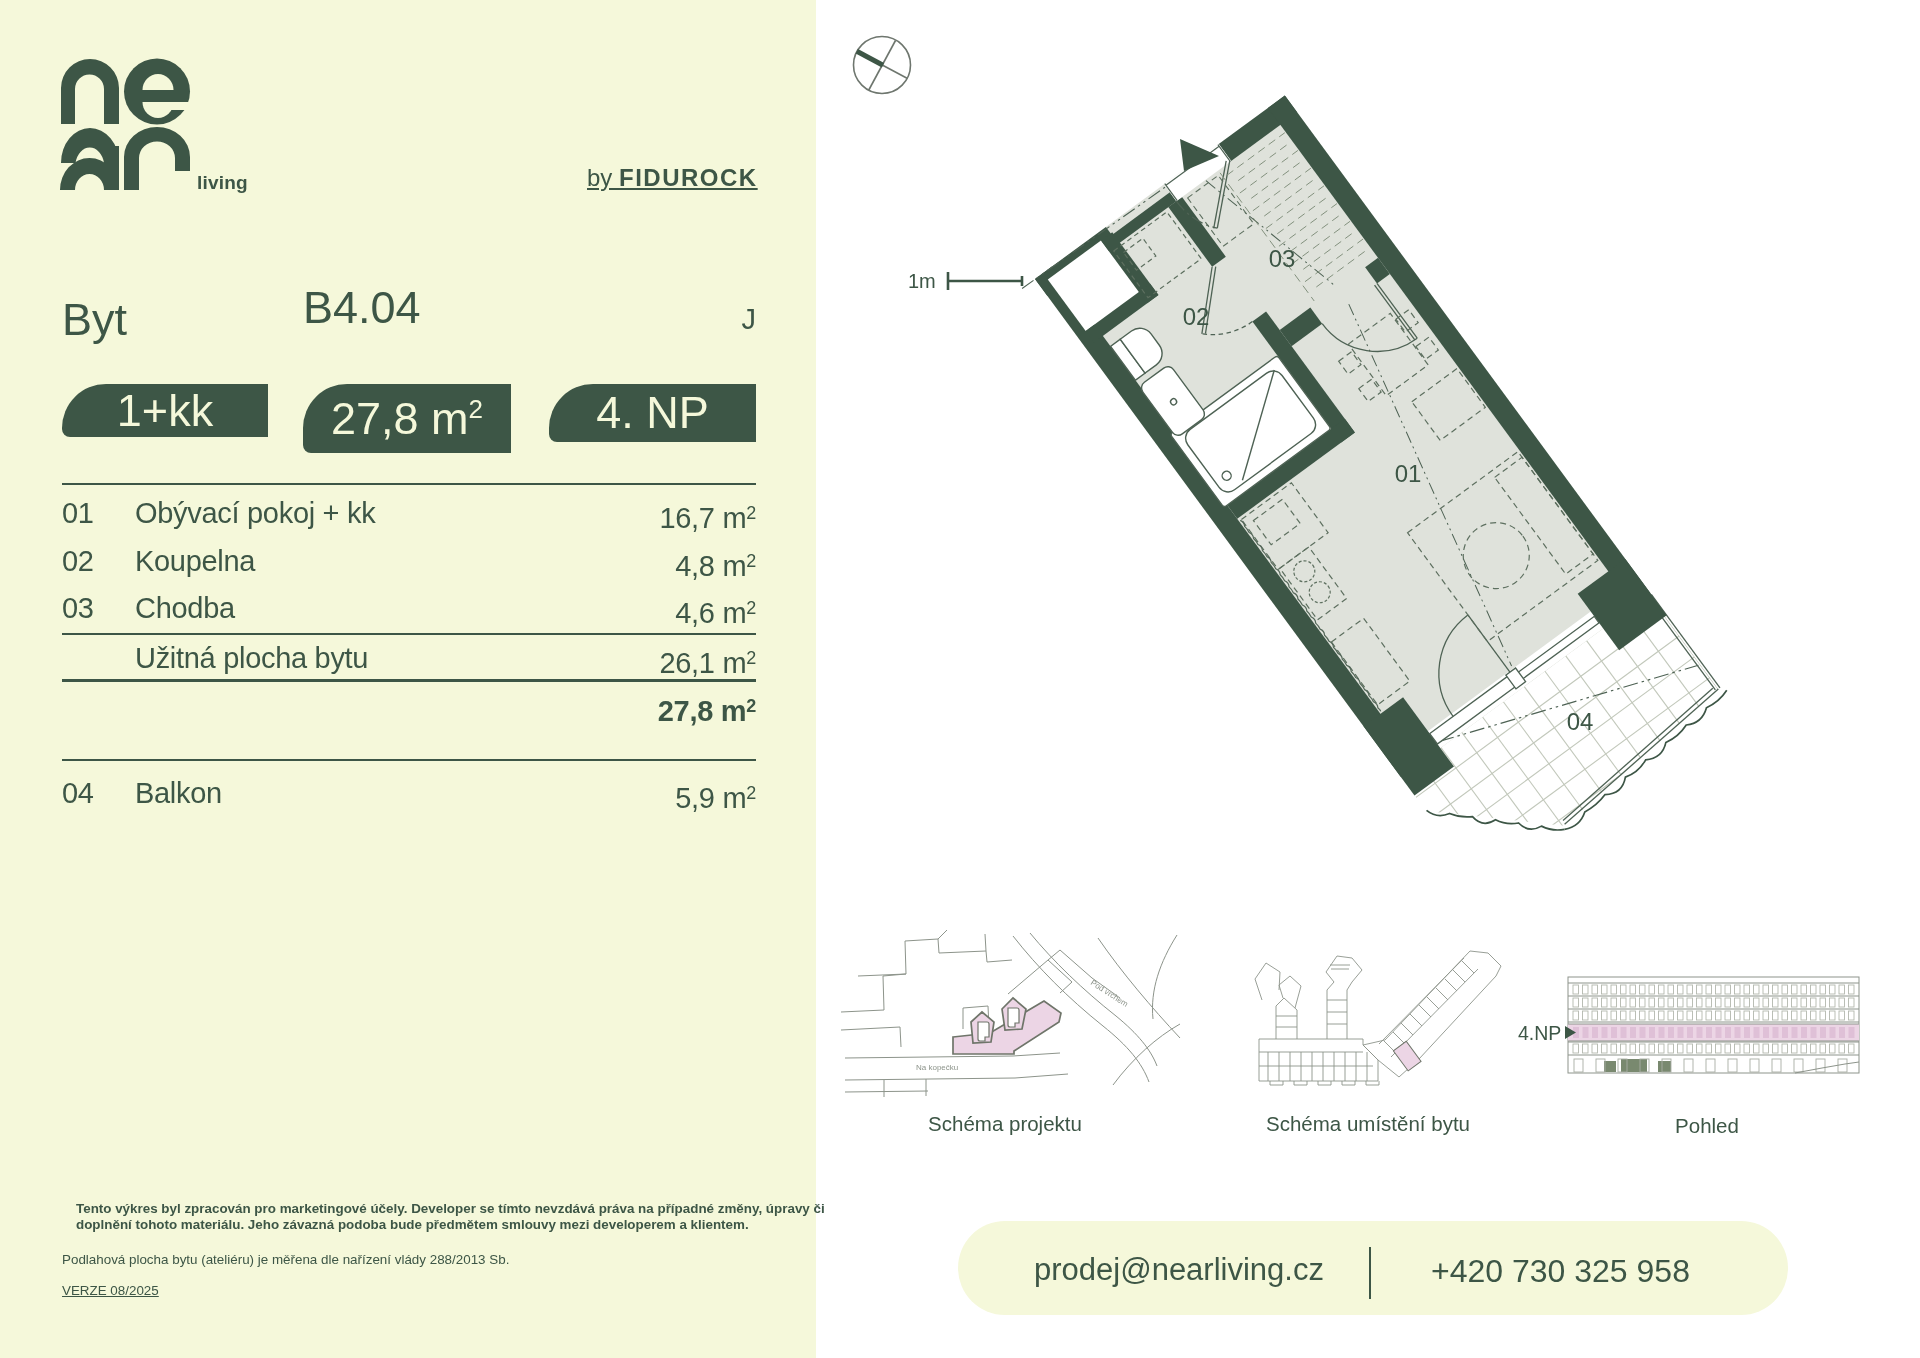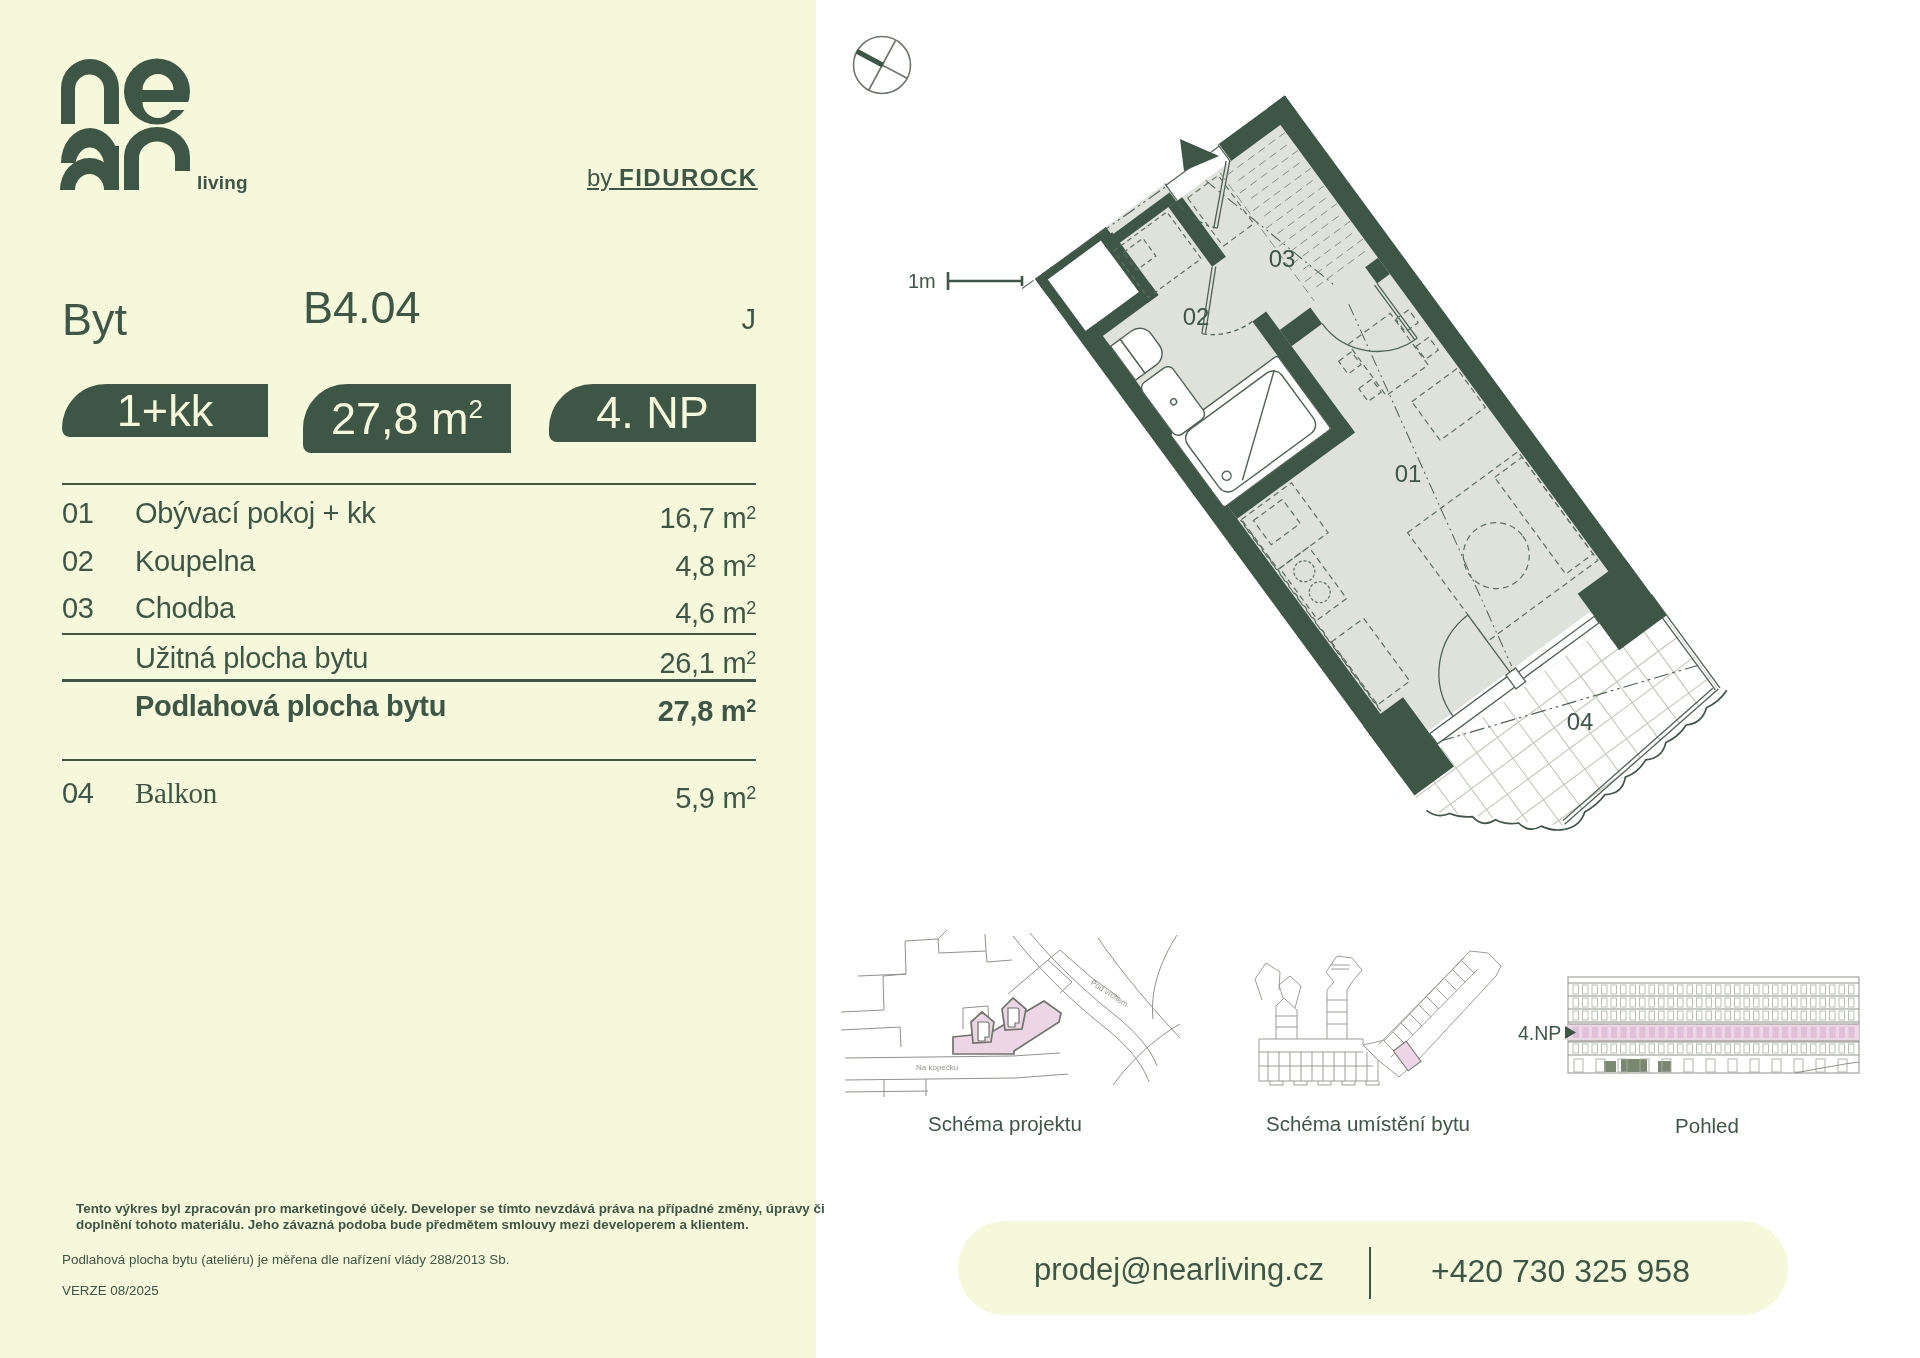--- a/index.html
+++ b/index.html
@@ -79,7 +79,6 @@
   <div style="border-top:3.5px solid #3d5646;"></div>
 
   <div style="position:relative;height:49px;line-height:49px;font-weight:bold;">
-    <span style="position:absolute;left:73px;">Podlahová plocha bytu</span>
       <span style="position:absolute;right:0;">27,8 m<span style="font-size:18px;vertical-align:9px;">2</span></span>
   </div>
   <div style="border-top:2px solid #3d5646;margin-top:28px;"></div>

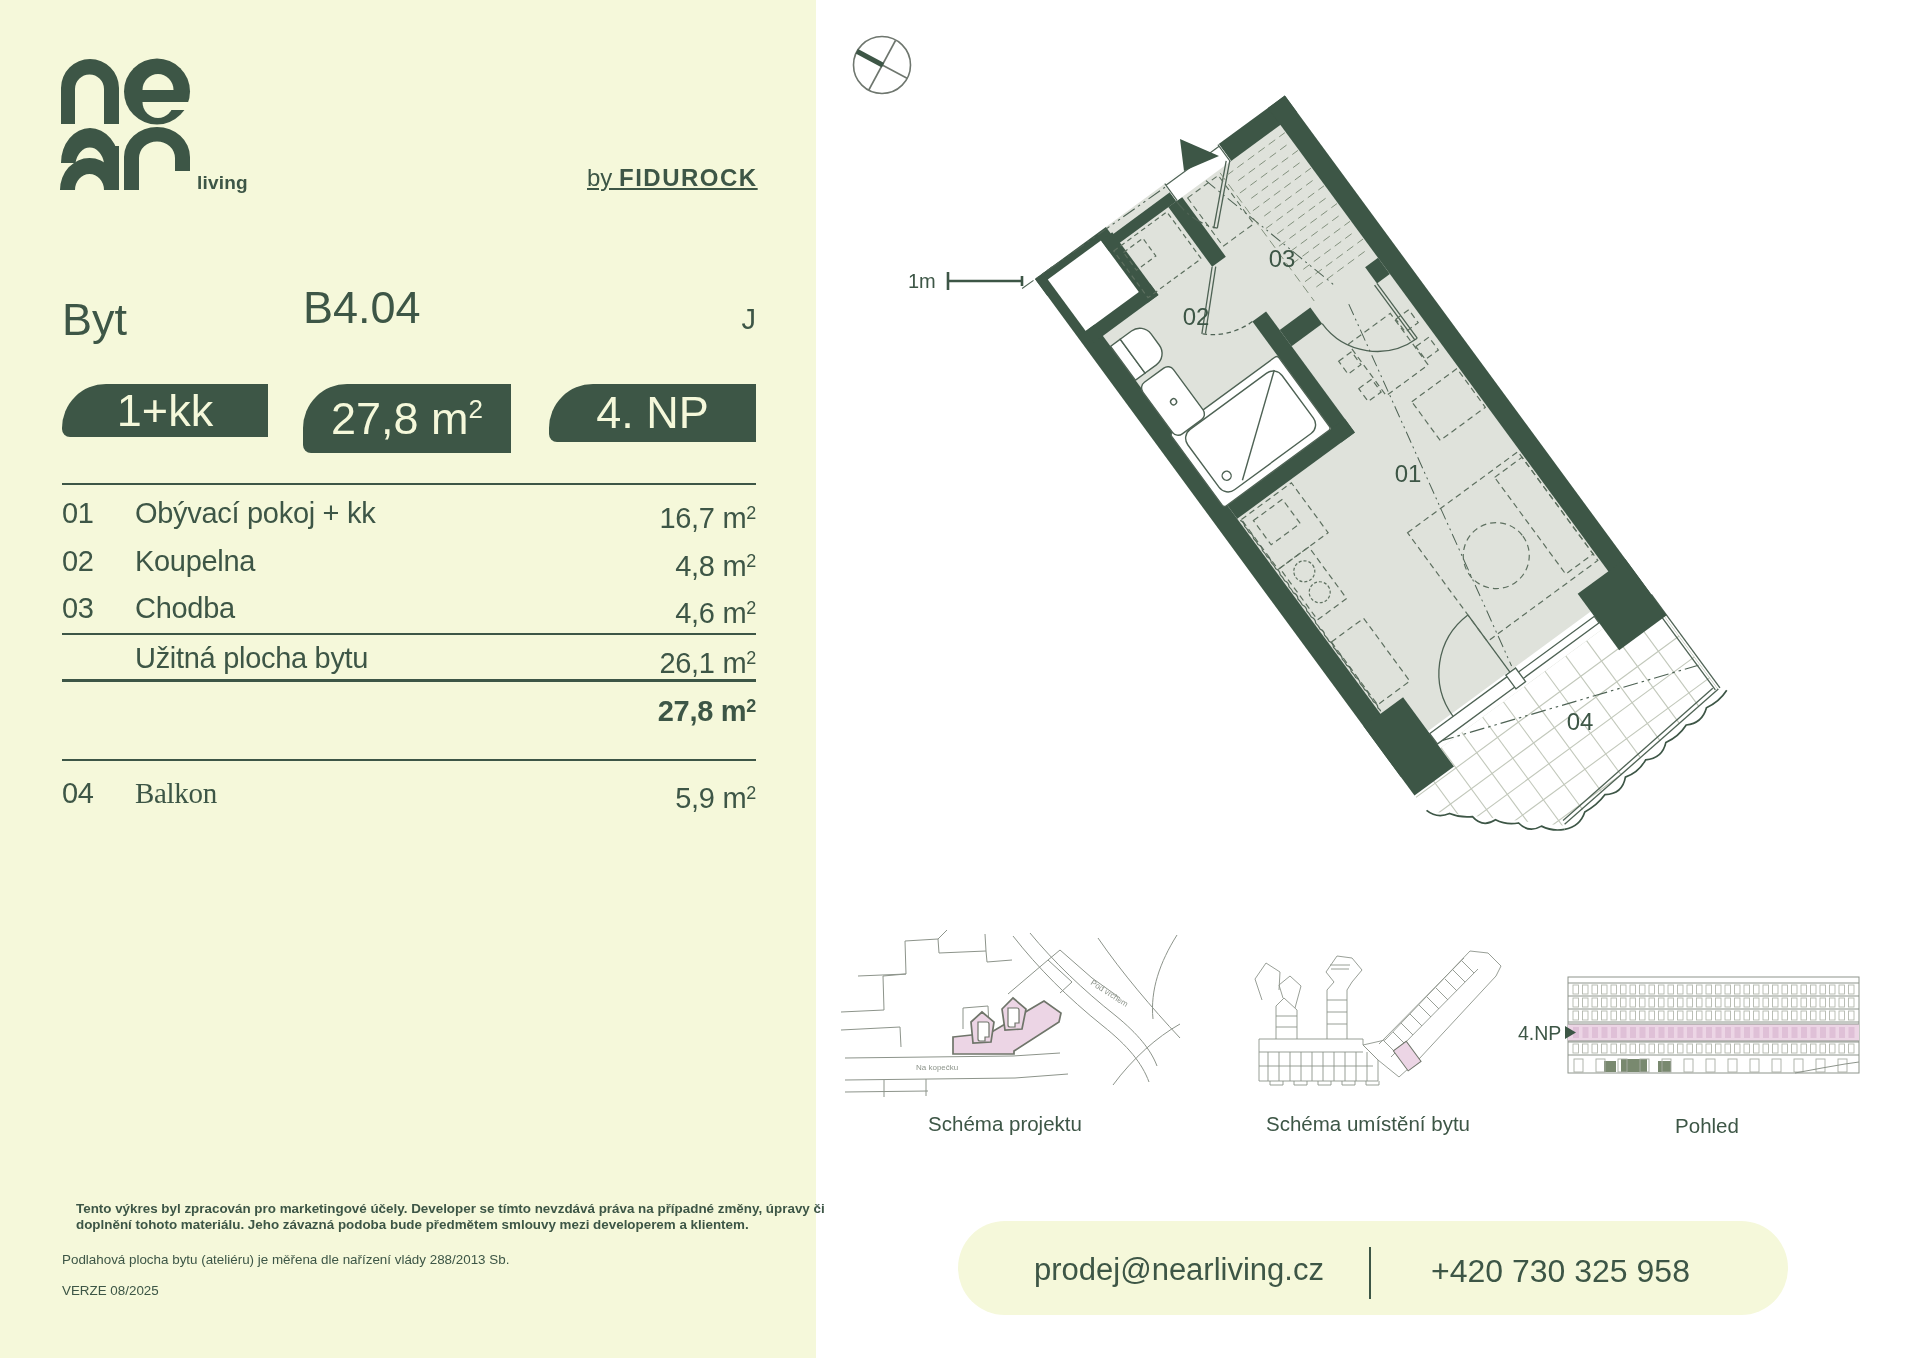--- a/index.html
+++ b/index.html
@@ -85,7 +85,7 @@
 
   <div style="position:relative;height:47.5px;line-height:47.5px;margin-top:9px;">
     <span style="position:absolute;left:0;">04</span>
-      <span style="position:absolute;left:73px;font-family:Liberation Serif, serif;">Balkon</span>
+      <span style="position:absolute;left:73px;">Balkon</span>
       <span style="position:absolute;right:0;">5,9 m<span style="font-size:18px;vertical-align:9px;">2</span></span>
   </div>
 </div>

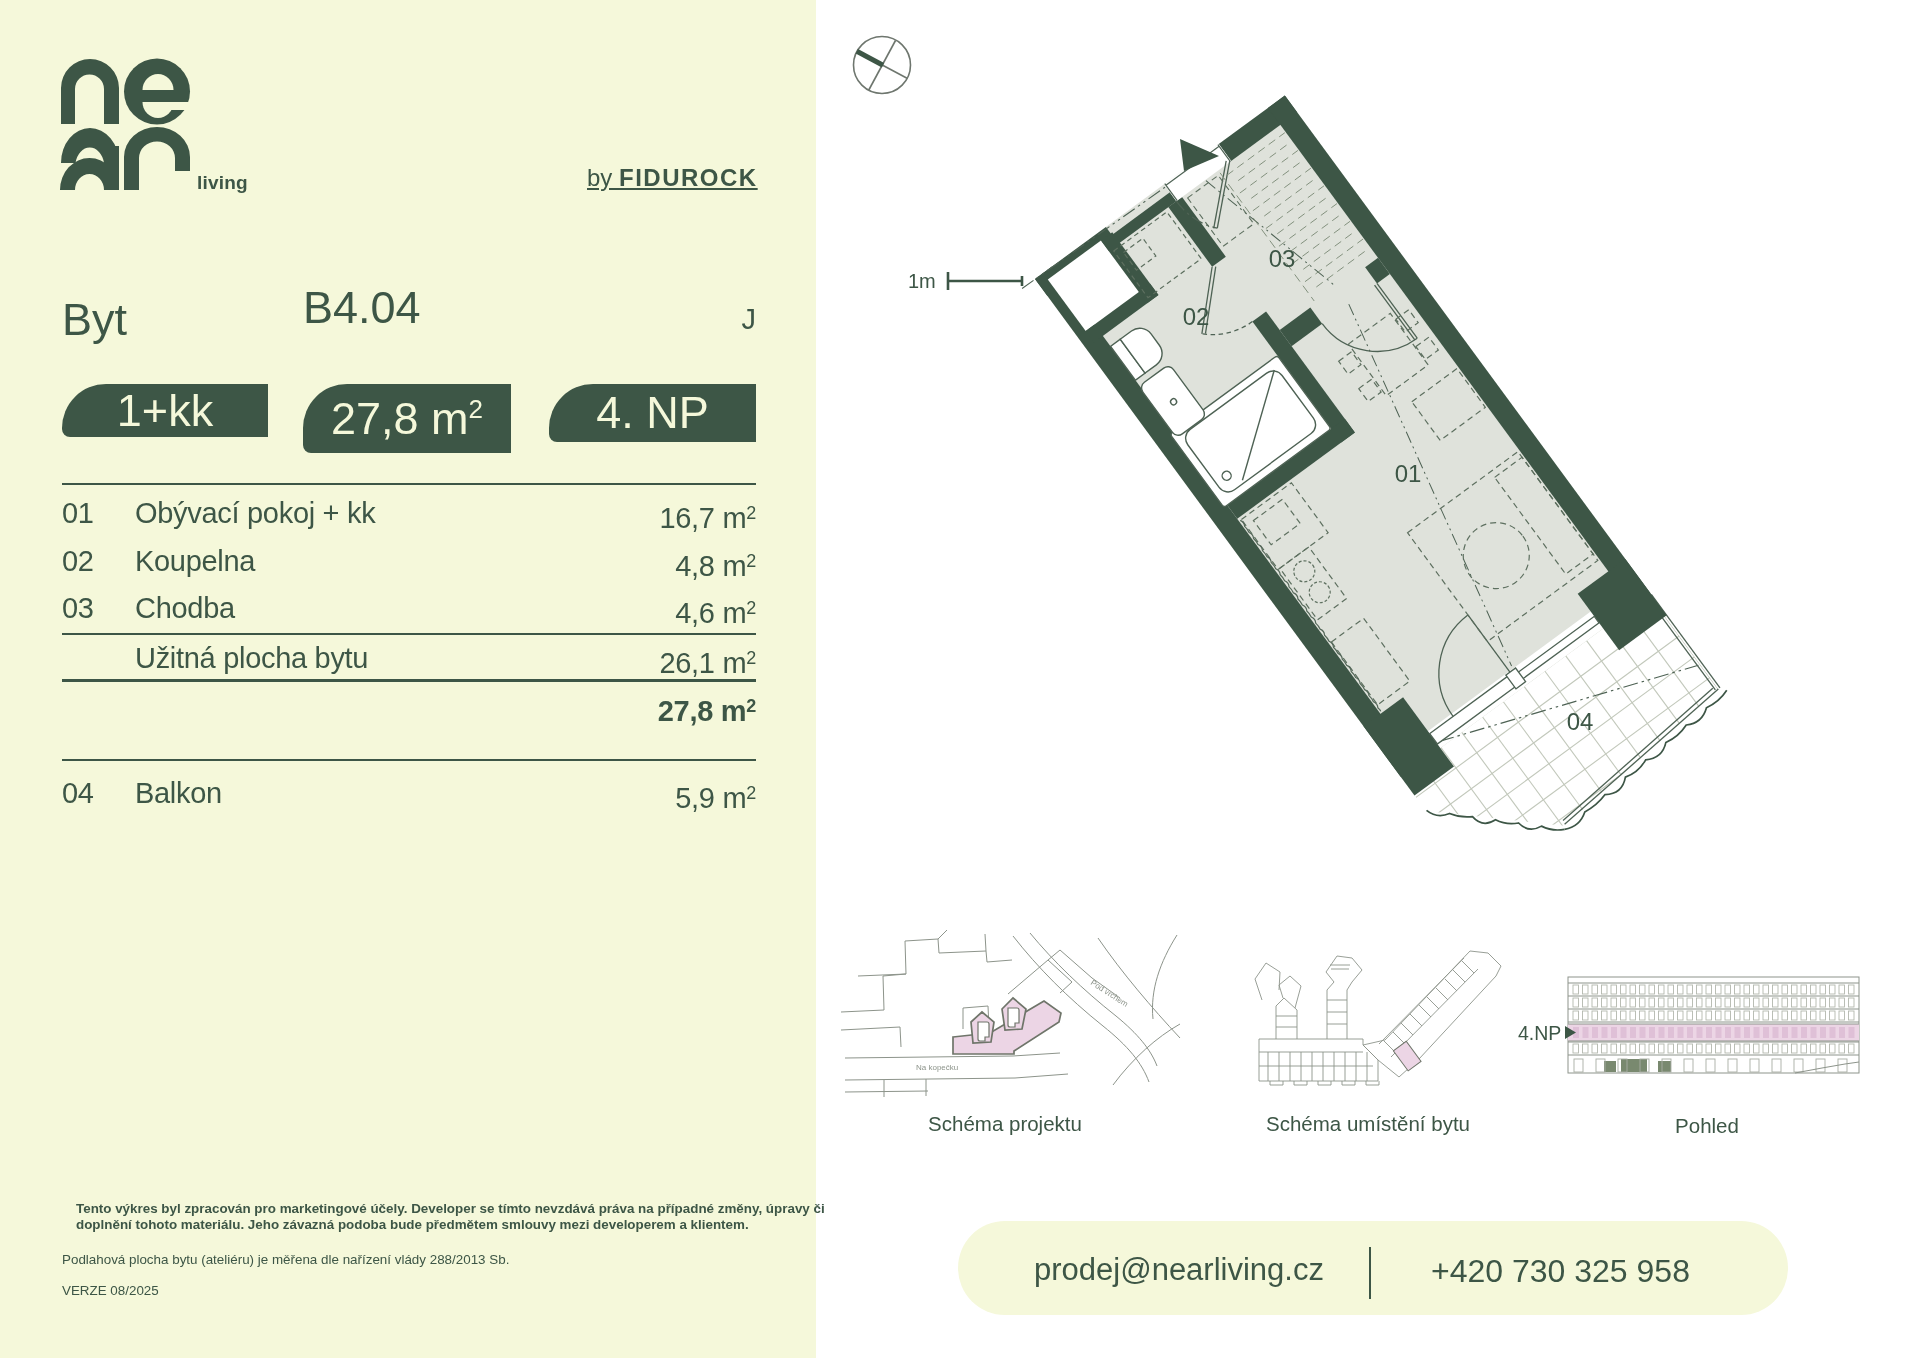--- a/index.html
+++ b/index.html
@@ -94,7 +94,7 @@
 
 <div class="abs" style="left:62px;top:1252px;width:770px;font-size:13.4px;">Podlahová plocha bytu (ateliéru) je měřena dle nařízení vlády 288/2013 Sb.</div>
 
-<div class="abs" style="left:62px;top:1283px;font-size:13.4px;">VERZE 08/2025</div>
+<div class="abs" style="left:62px;top:1283px;font-size:13.4px;text-decoration:underline;">VERZE 08/2025</div>
 
 <svg id="plan" class="abs" style="left:0;top:0;" width="1920" height="1358" viewBox="0 0 1920 1358">
   <g id="planbody">

